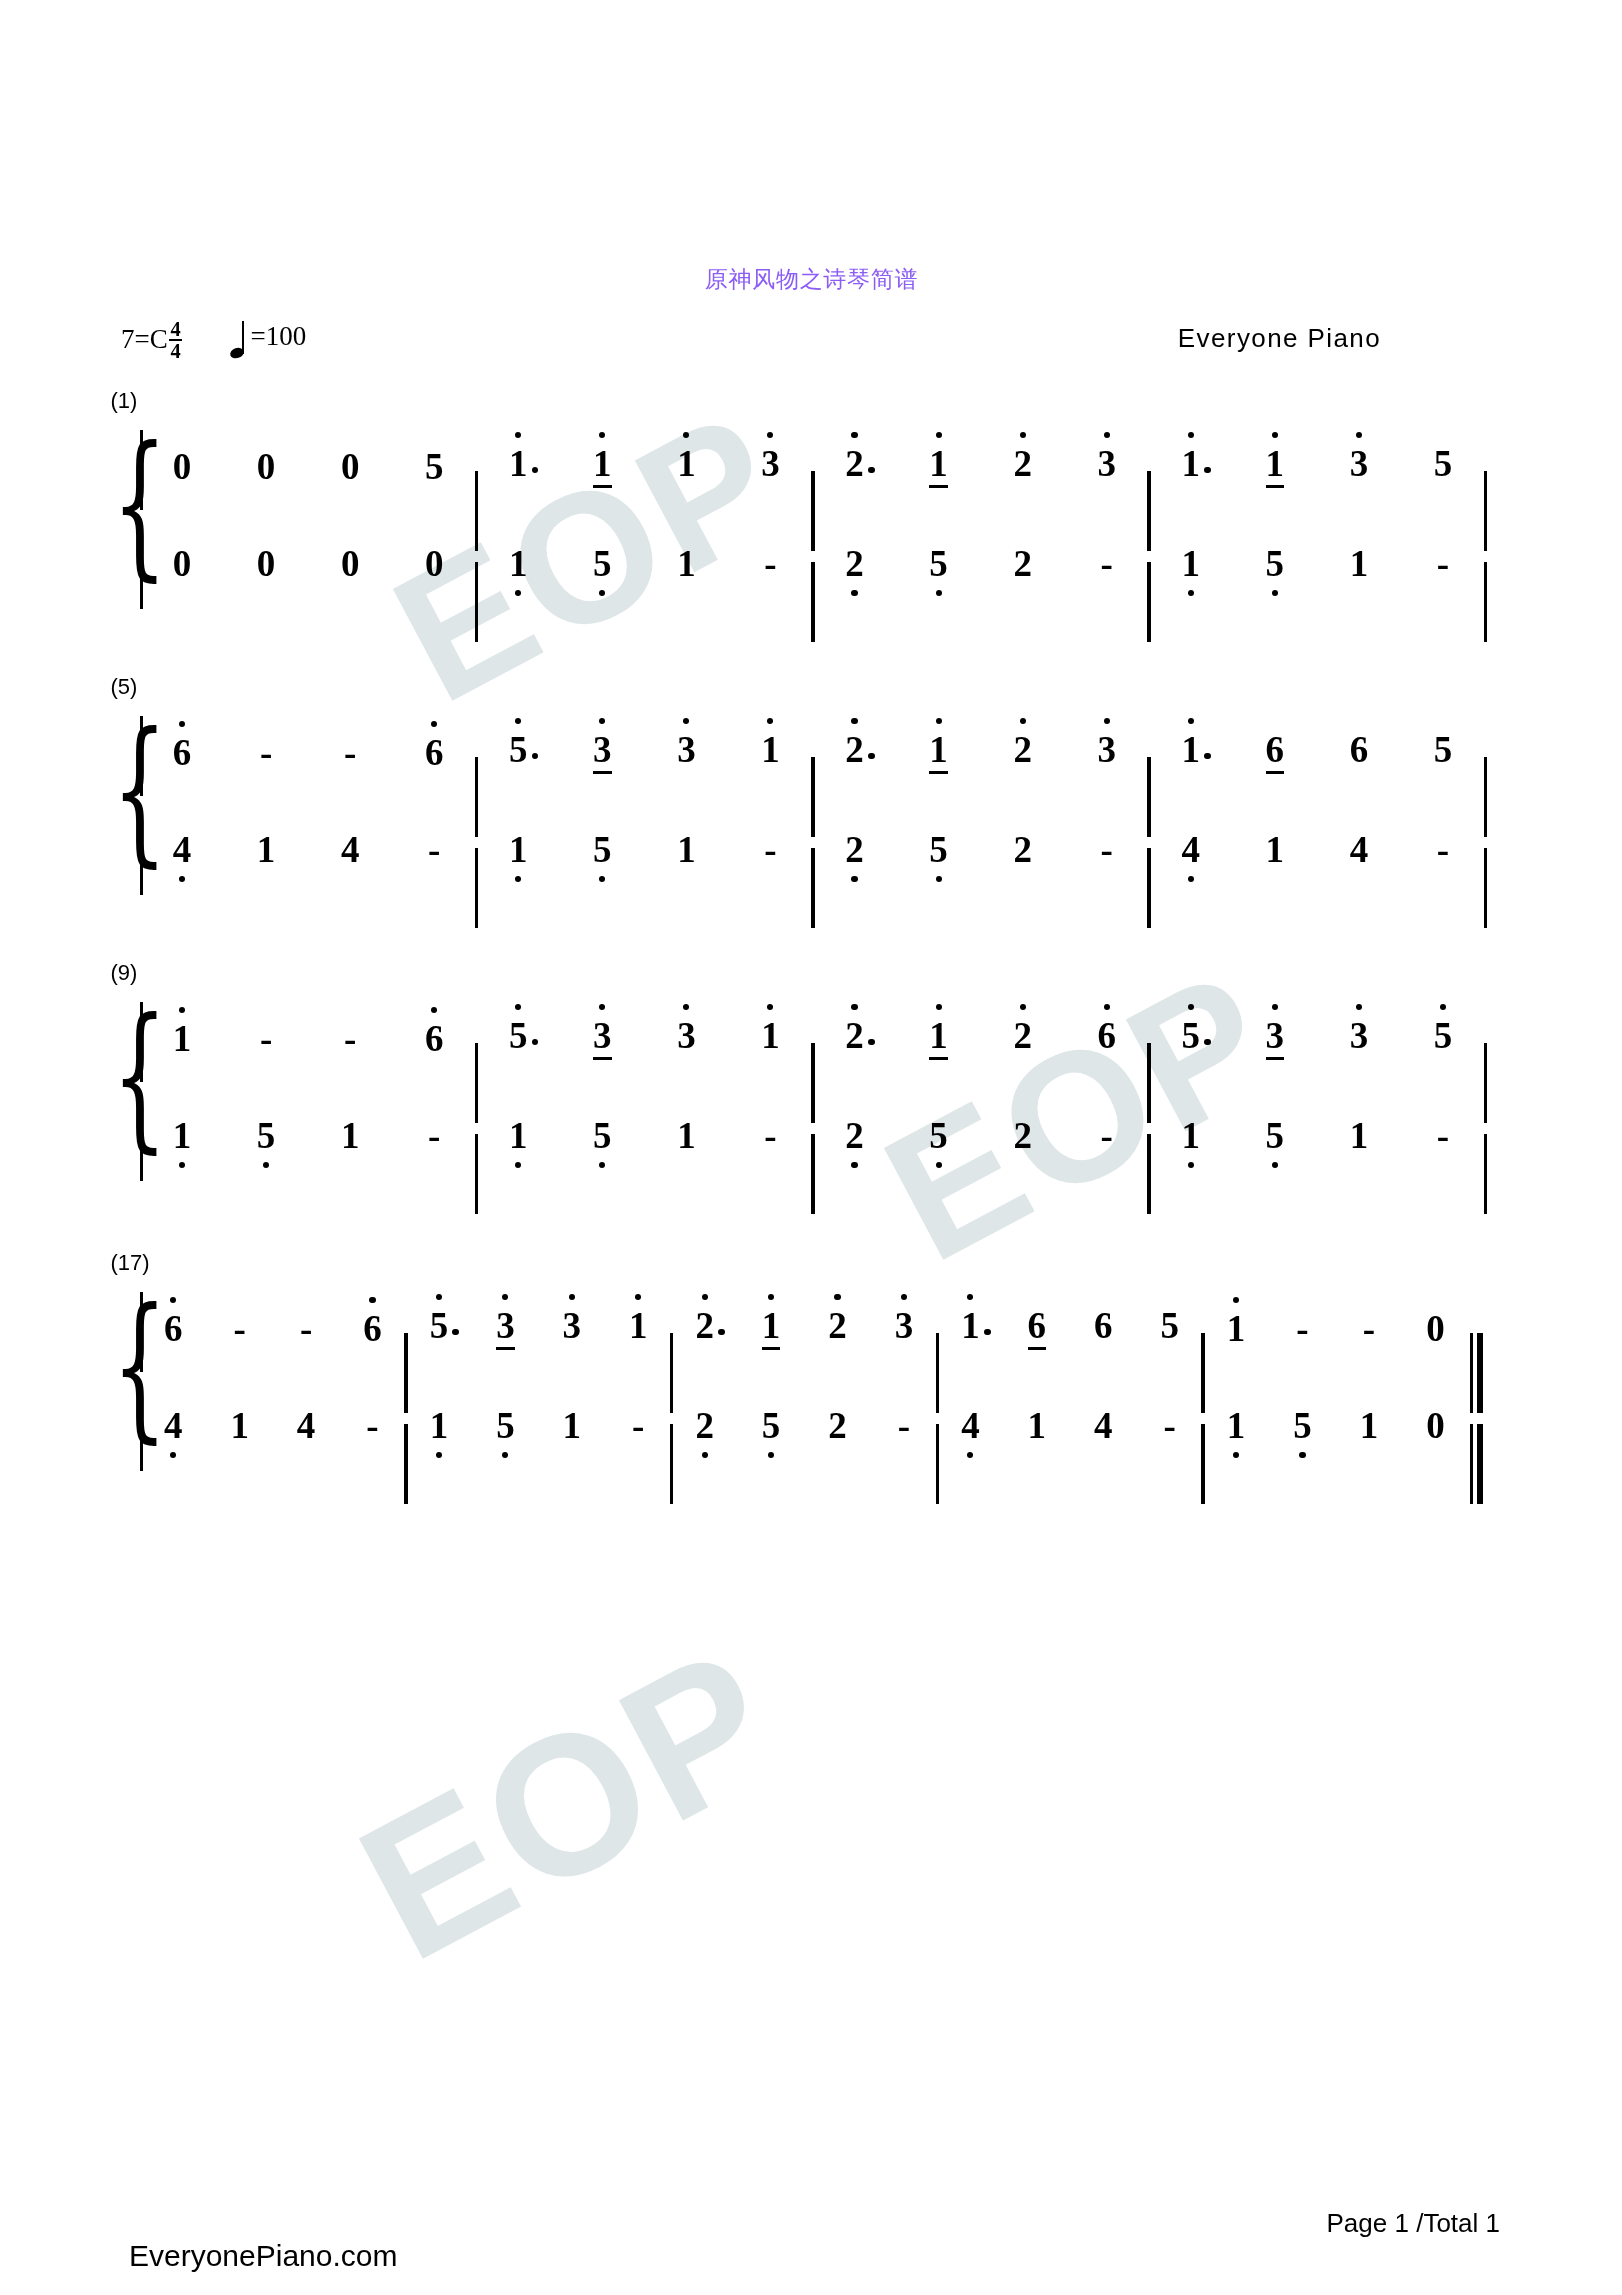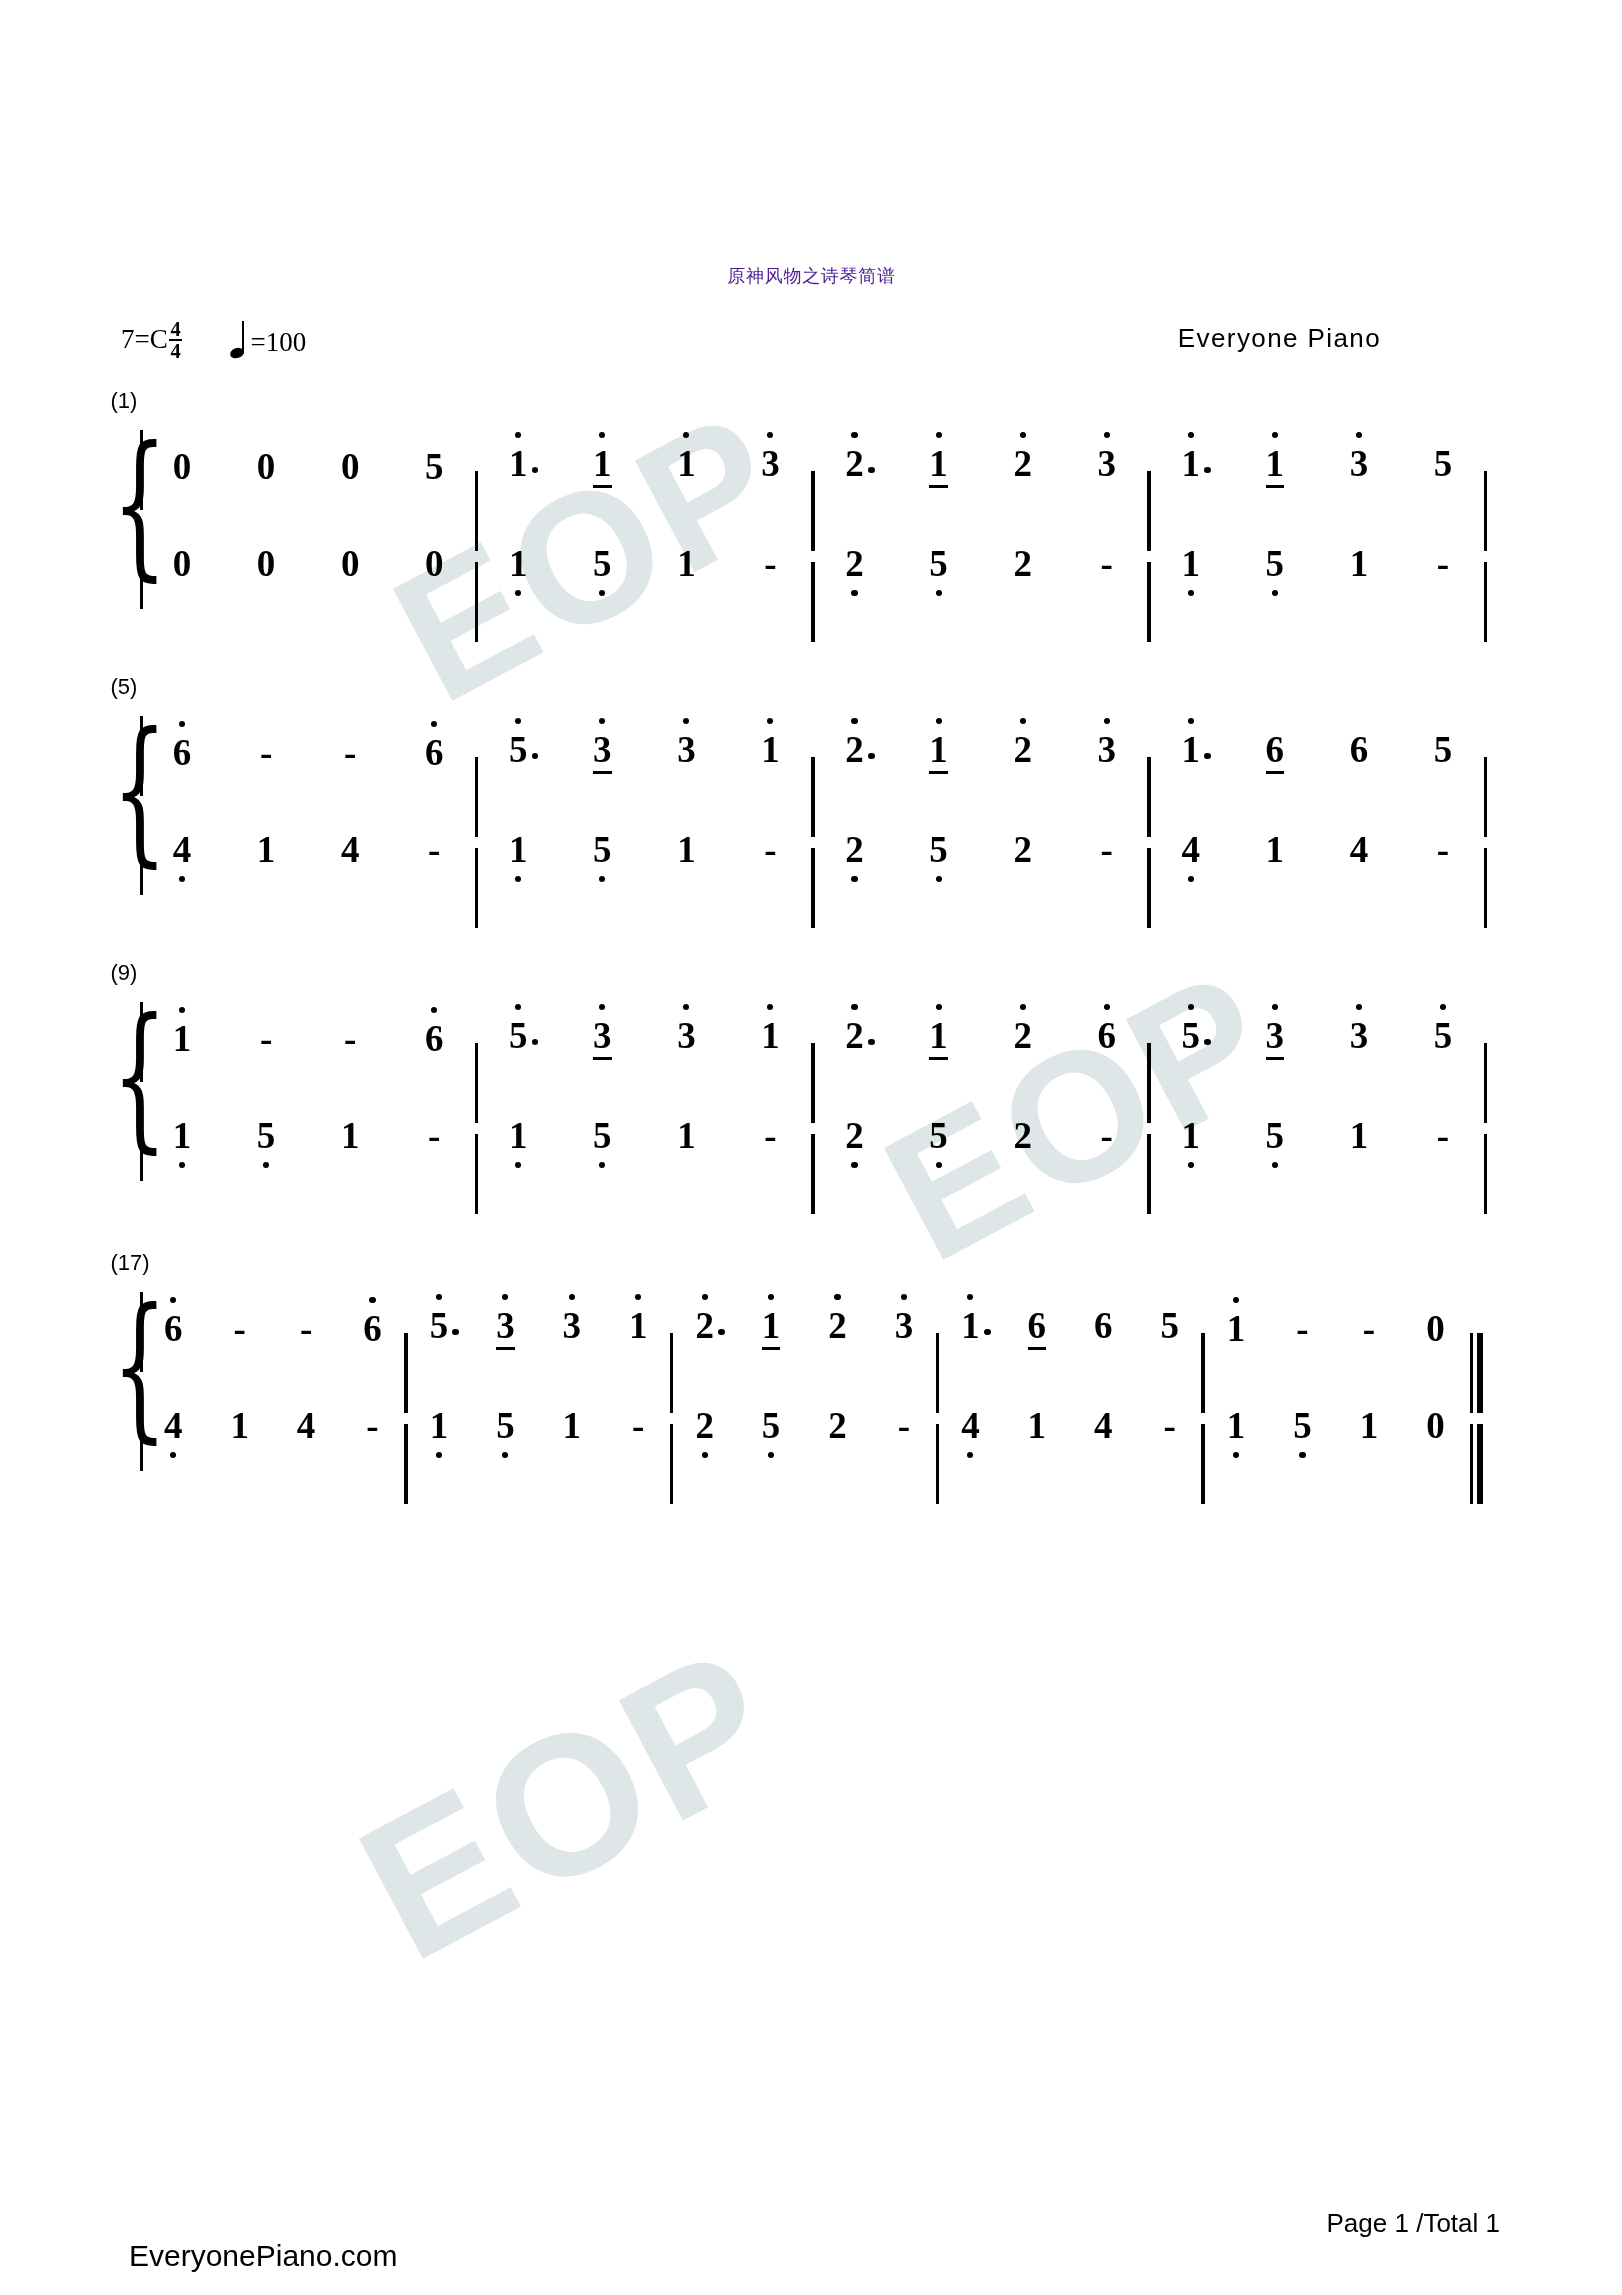--- a/index.html
+++ b/index.html
@@ -57,8 +57,8 @@
     left: 0;
     width: 1623px;
     text-align: center;
-    font-size: 18px;
-    color: #4c1d95;
+    font-size: 23px;
+    color: #8b5cf6;
     font-family: "DejaVu Serif", "Liberation Serif", serif;
     letter-spacing: 0.7px;
     z-index: 3;

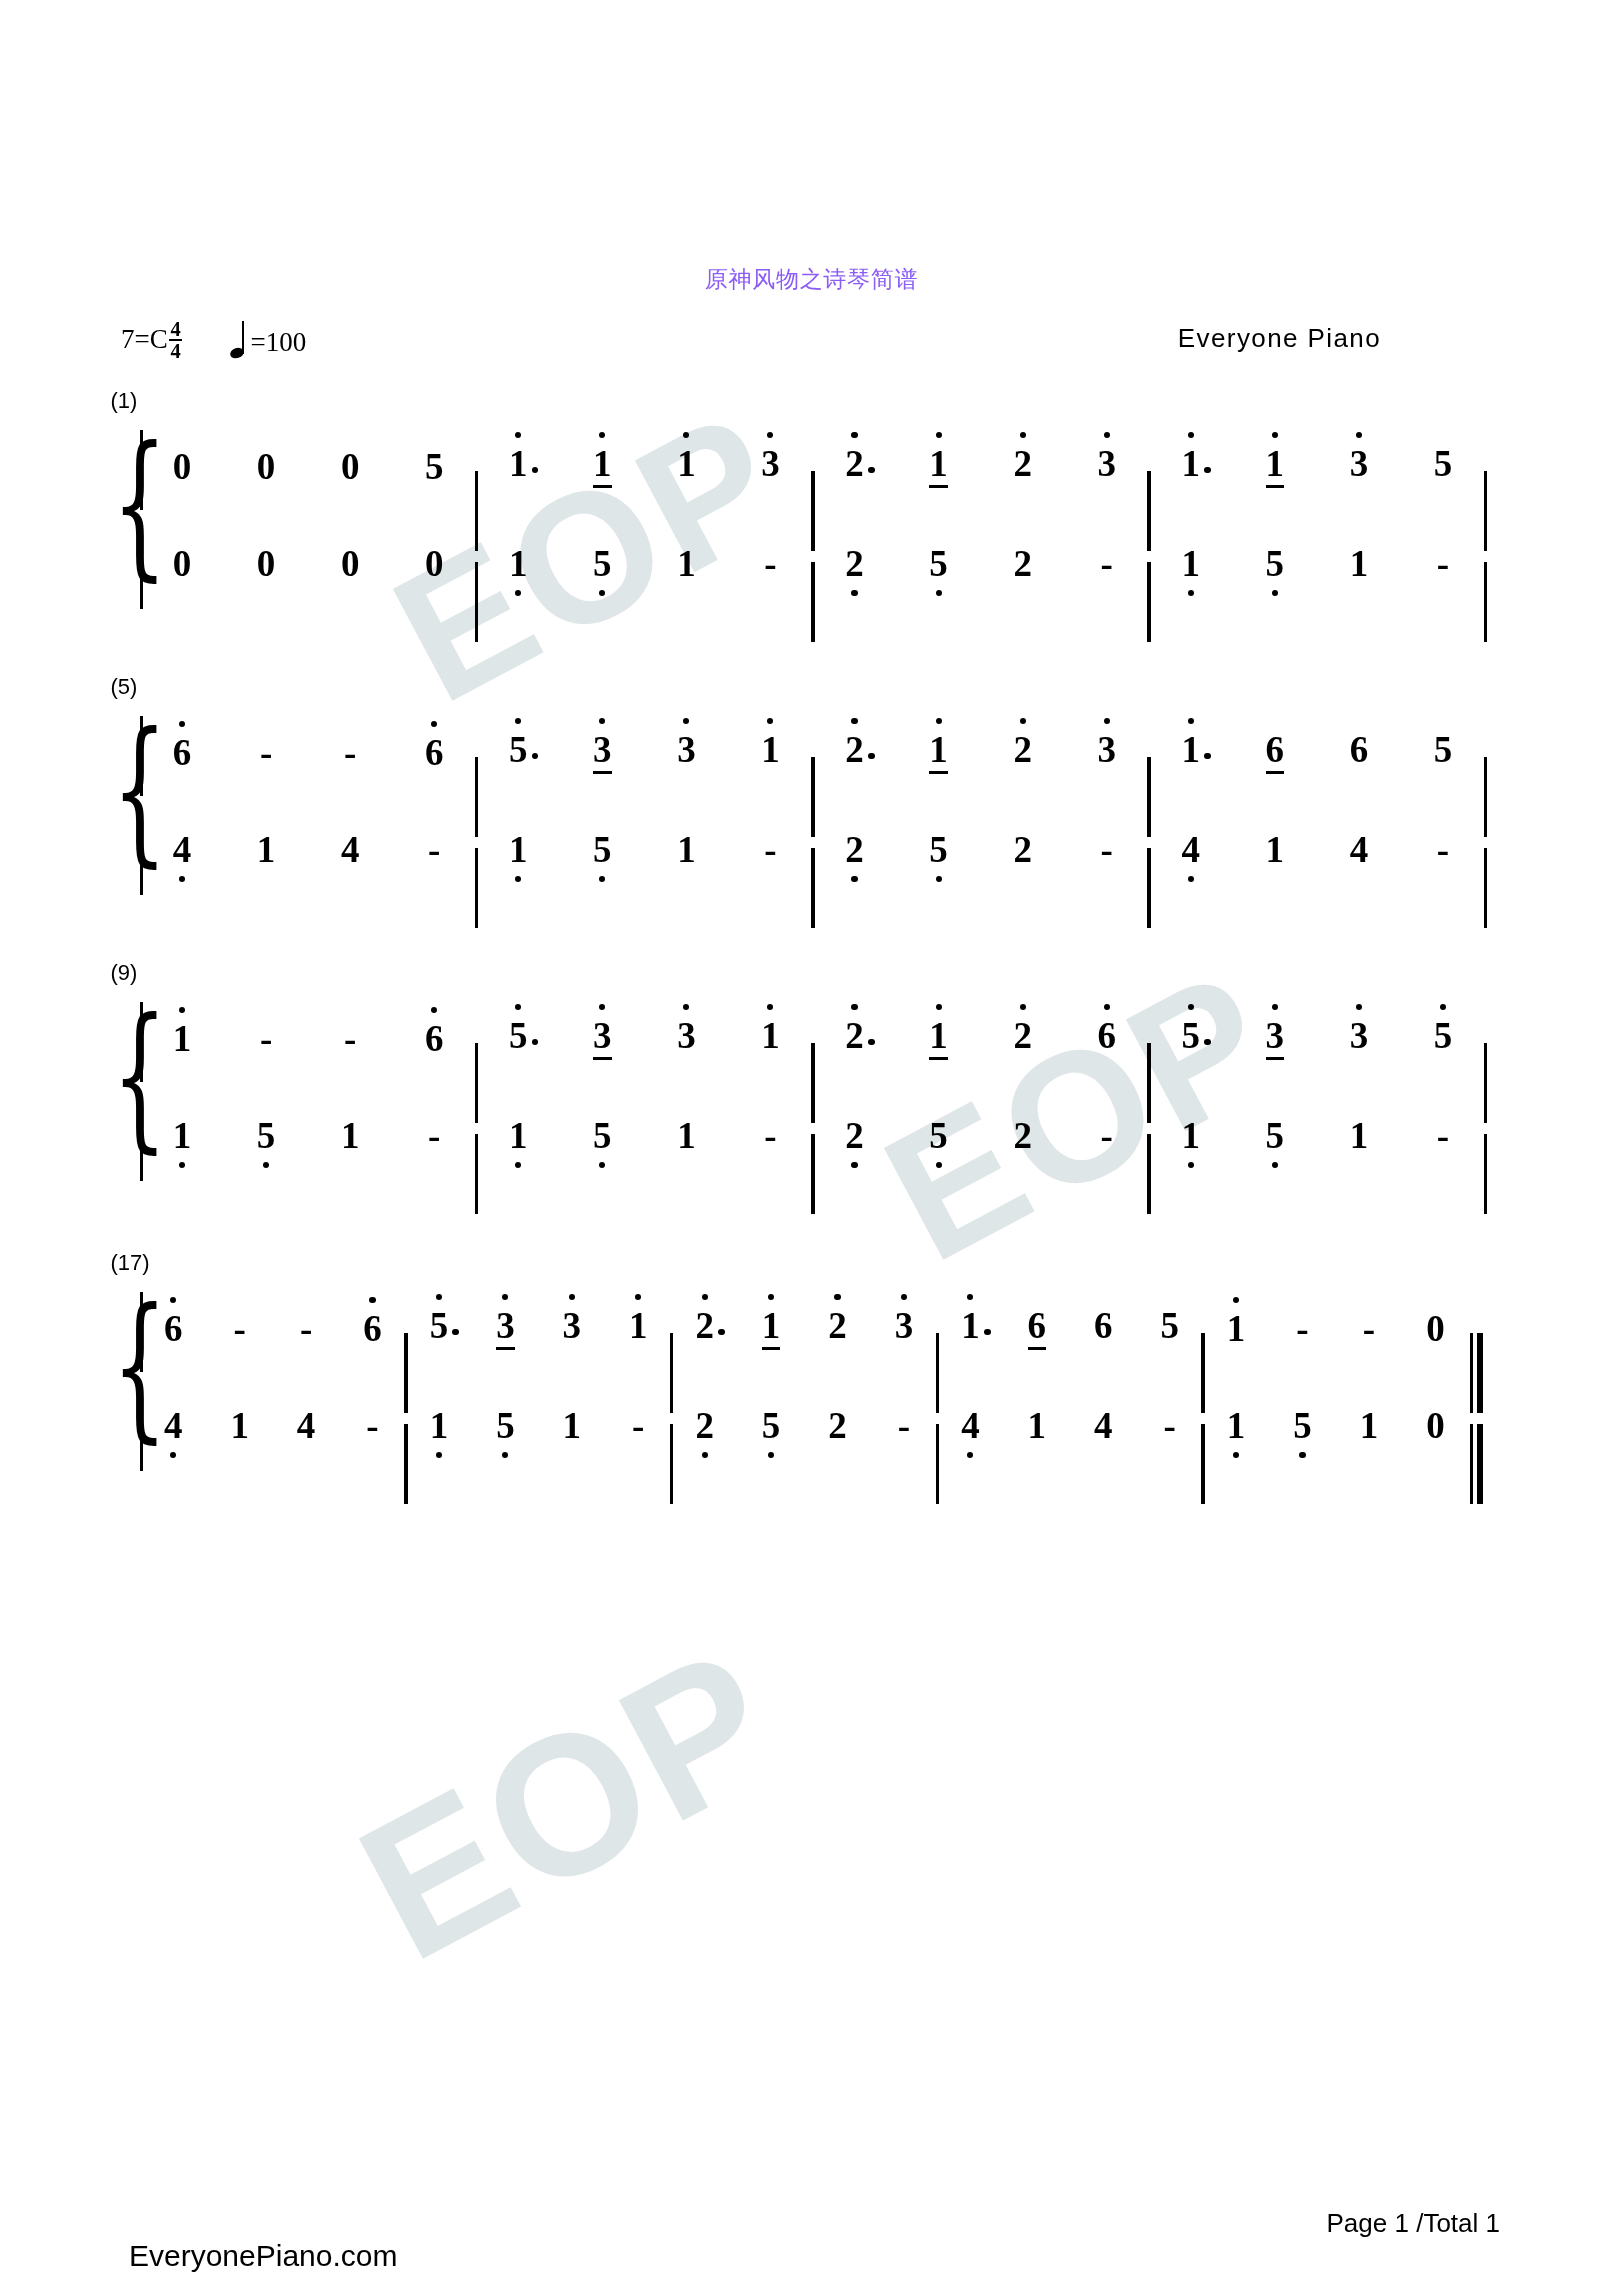--- a/index.html
+++ b/index.html
@@ -91,7 +91,7 @@
 
   #tempo {
     display: flex;
-    align-items: flex-end;
+    align-items: flex-start;
     margin-left: 48px;
     font-size: 27px;
   }

